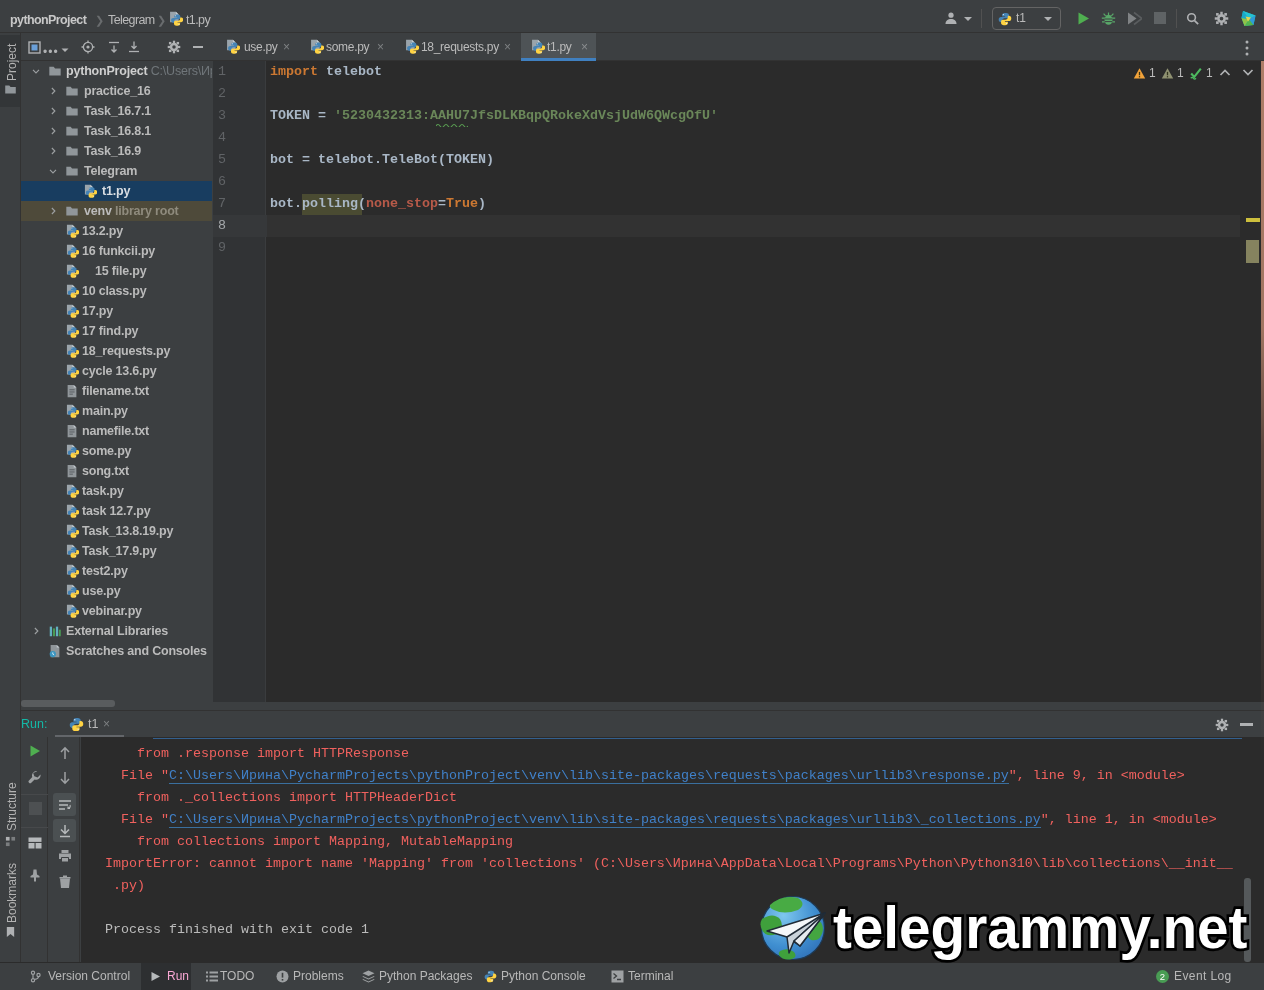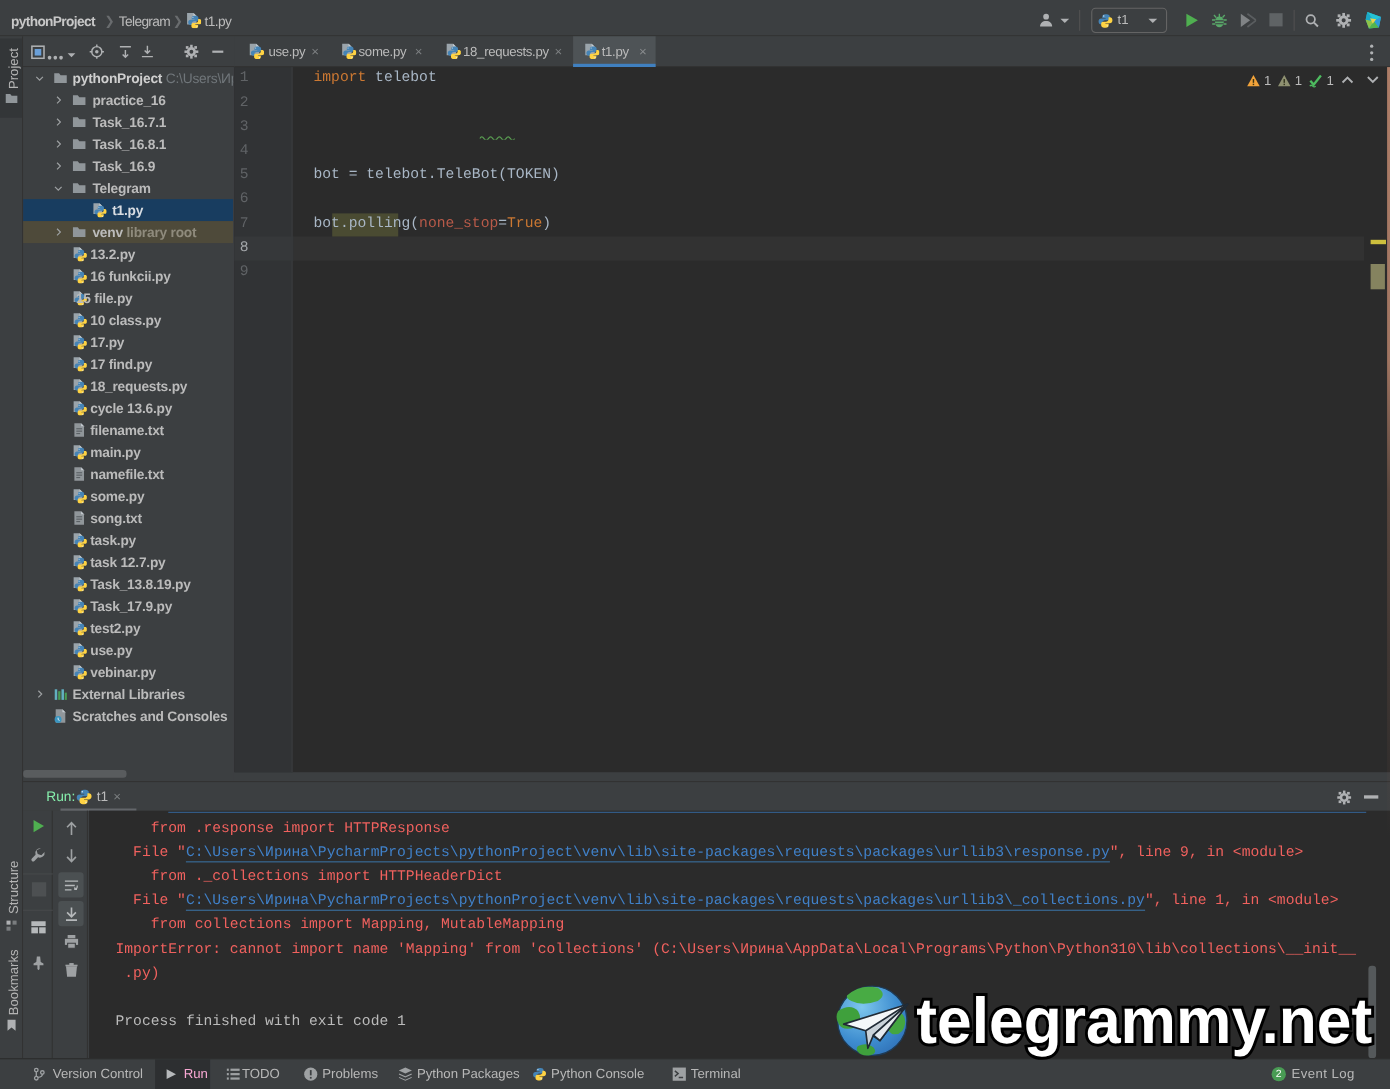--- a/index.html
+++ b/index.html
@@ -33,7 +33,7 @@
 #editor { left:213px; top:61px; width:1051px; height:641px; background:#2b2b2b; }
 #gutter { position:absolute; left:0; top:0; width:53px; height:641px; background:#313335; border-right:1px solid #3a3c3e; }
 .lnum { position:absolute; left:0; width:13px; text-align:right; color:#606366; font-family:"Liberation Mono",monospace; font-size:13.34px; line-height:22px; }
-.cline { position:absolute; left:72px; line-height:22px; color:#a9b7c6; }
+.cline { position:absolute; left:57px; line-height:22px; color:#a9b7c6;font-weight:bold; }
 .kw { color:#cc7832; } .str { color:#6a8759; } .prm { color:#b85a49; }
 
 #runhdr { left:21px; top:710px; width:1243px; height:27px; background:#3c3f41; border-top:1px solid #323232; }

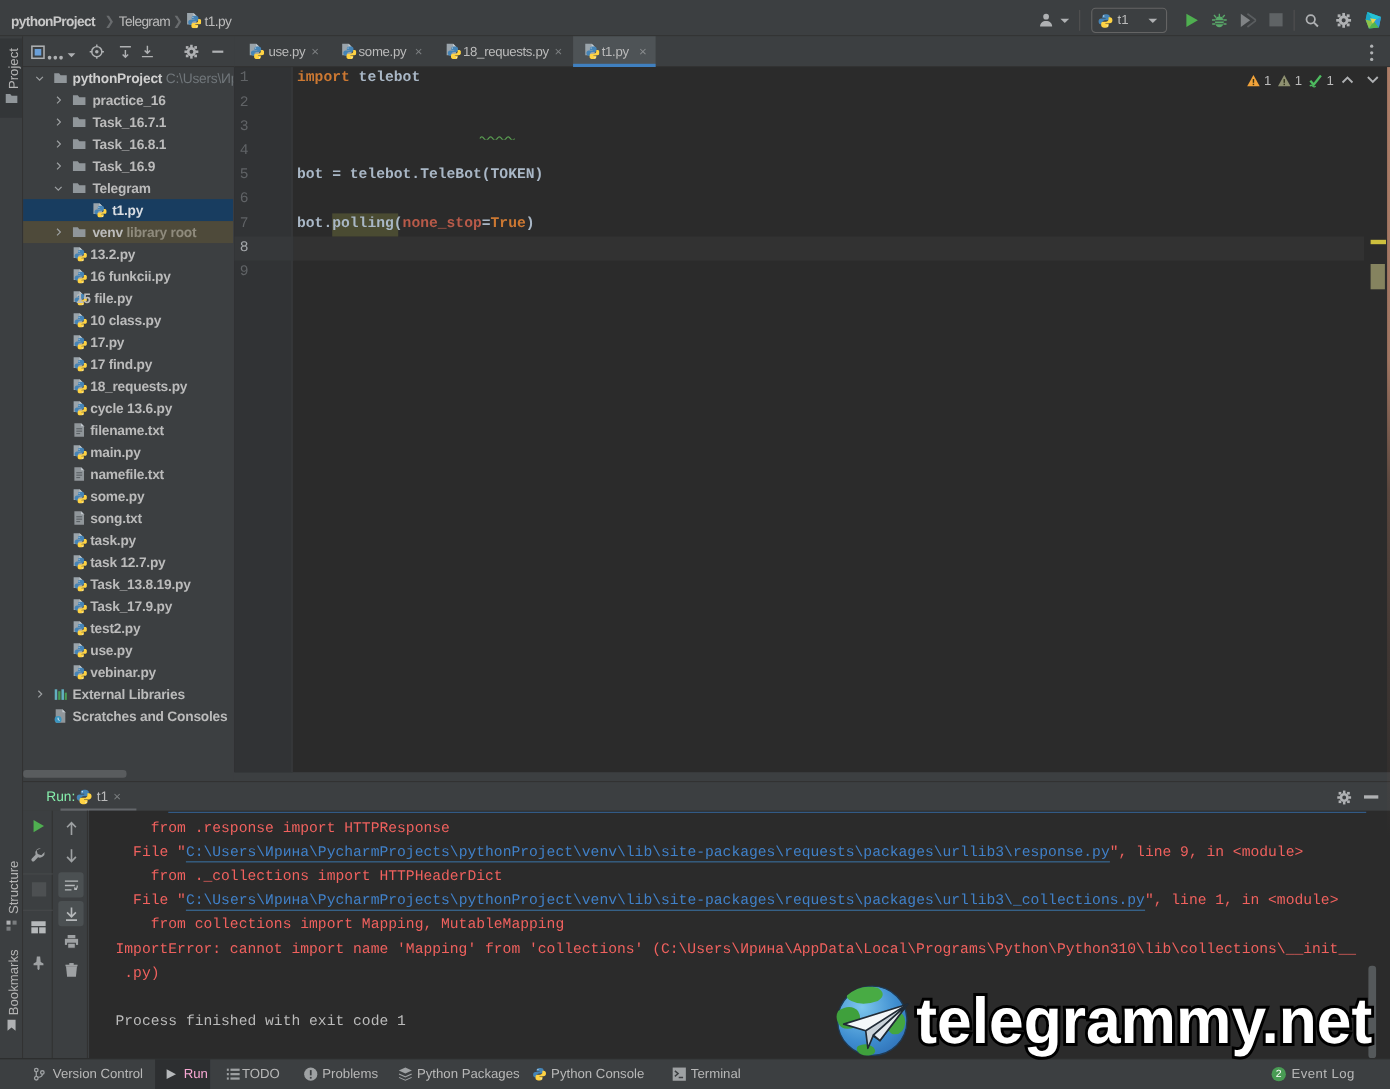--- a/index.html
+++ b/index.html
@@ -488,6 +488,7 @@
   <div class="lnum" style="top:176px">9</div>
   <div class="abs" style="left:89px;top:133px;width:60px;height:21px;background:#4a4b32"></div>
   <div class="cline mono" style="top:0"><span class="kw">import</span> telebot</div>
+  <div class="cline mono" style="top:44px">TOKEN = <span class="str">'5230432313:AAHU7JfsDLKBqpQRokeXdVsjUdW6QWcgOfU'</span></div>
   <div class="cline mono" style="top:88px">bot = telebot.TeleBot(TOKEN)</div>
   <div class="cline mono" style="top:132px">bot.polling(<span class="prm">none_stop</span>=<span class="kw">True</span>)</div>
   <svg class="abs" style="left:223px;top:61px" width="32" height="5" viewBox="0 0 32 5">

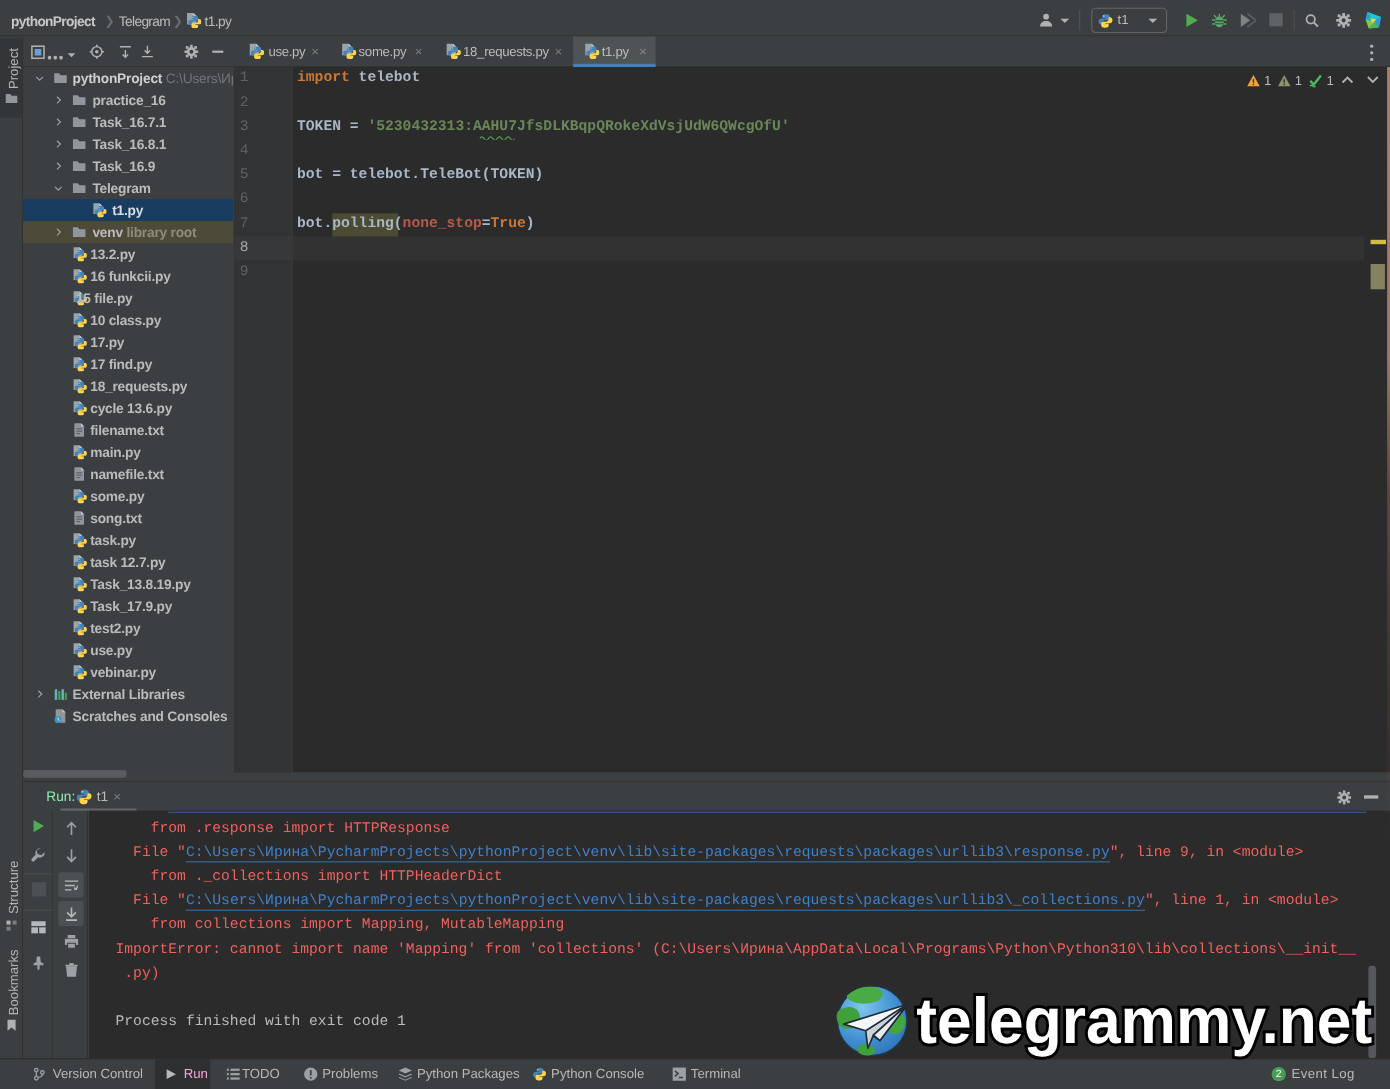--- a/index.html
+++ b/index.html
@@ -352,7 +352,7 @@
         <svg class="ricon" style="left:44px">
           <use href="#i-py"></use>
         </svg>
-        <div class="rtext" style="left:48px">15 file.py</div>
+        <div class="rtext" style="left:74px">15 file.py</div>
       </div>
   <div class="row" style="top:220px">
         <svg class="ricon" style="left:44px">

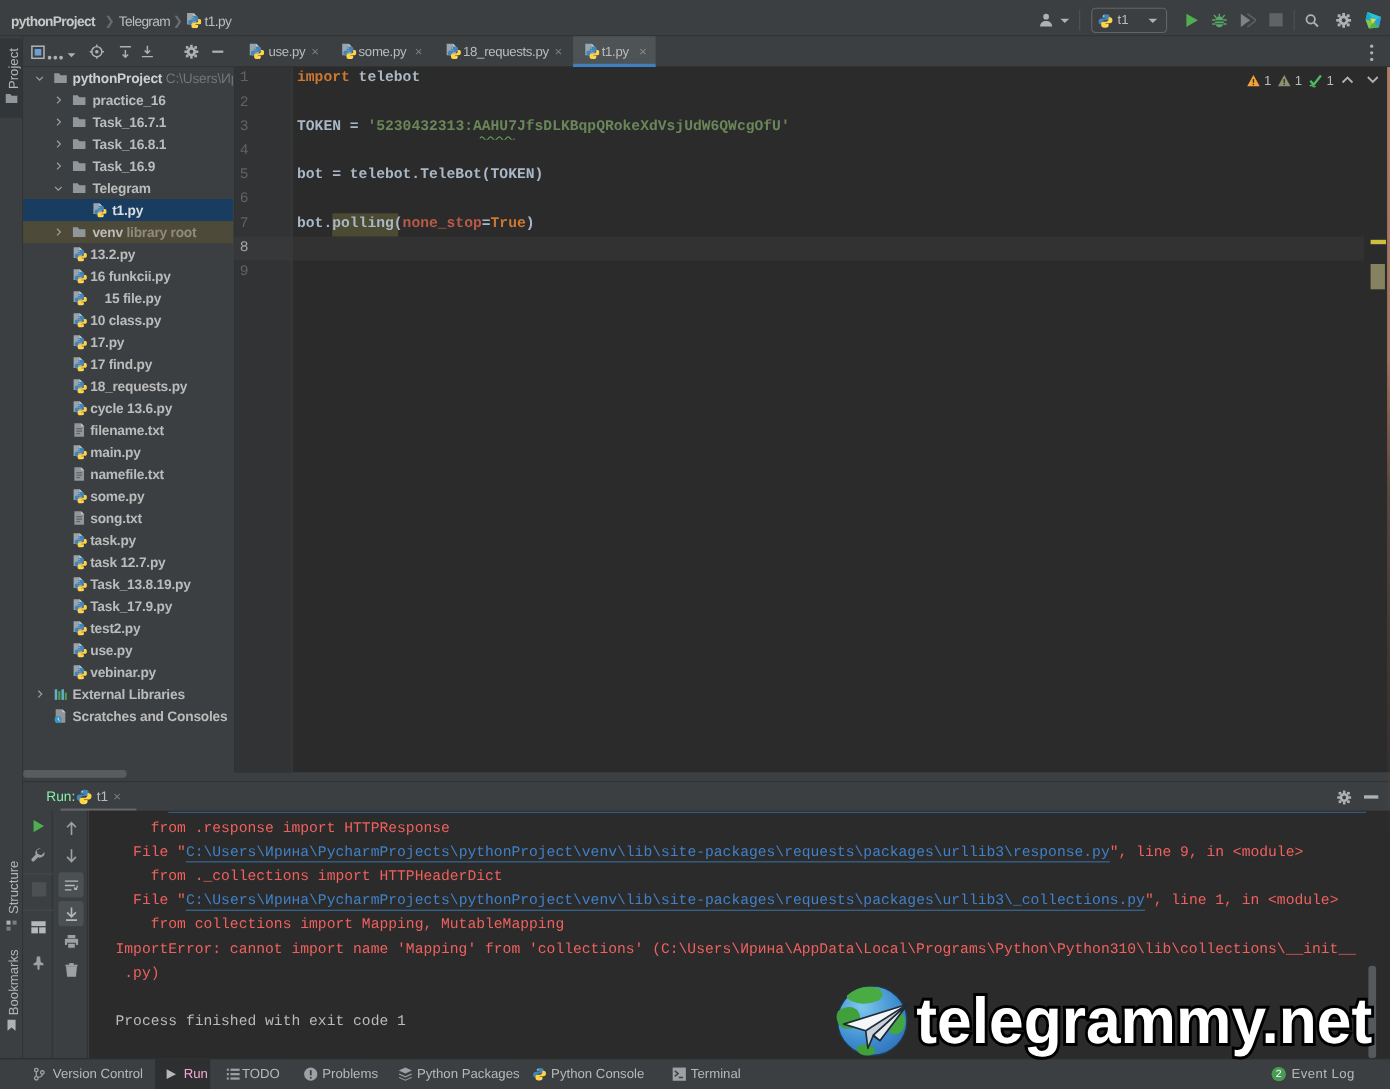--- a/index.html
+++ b/index.html
@@ -518,7 +518,7 @@
   <div class="abs" style="left:1033px;top:179px;width:13px;height:23px;background:#85835f"></div>
 </div>
 <div class="abs" id="runhdr">
-  <div class="abs" style="left:21px;top:0;height:27px;line-height:27px;color:#86efac;font-size:12.5px">Run:</div>
+  <div class="abs" style="left:0;top:0;height:27px;line-height:27px;color:#14b8a6;font-size:12.5px">Run:</div>
   <svg class="abs" style="left:48px;top:6px" width="15" height="15">
         <use href="#i-pylogo"></use>
       </svg>

